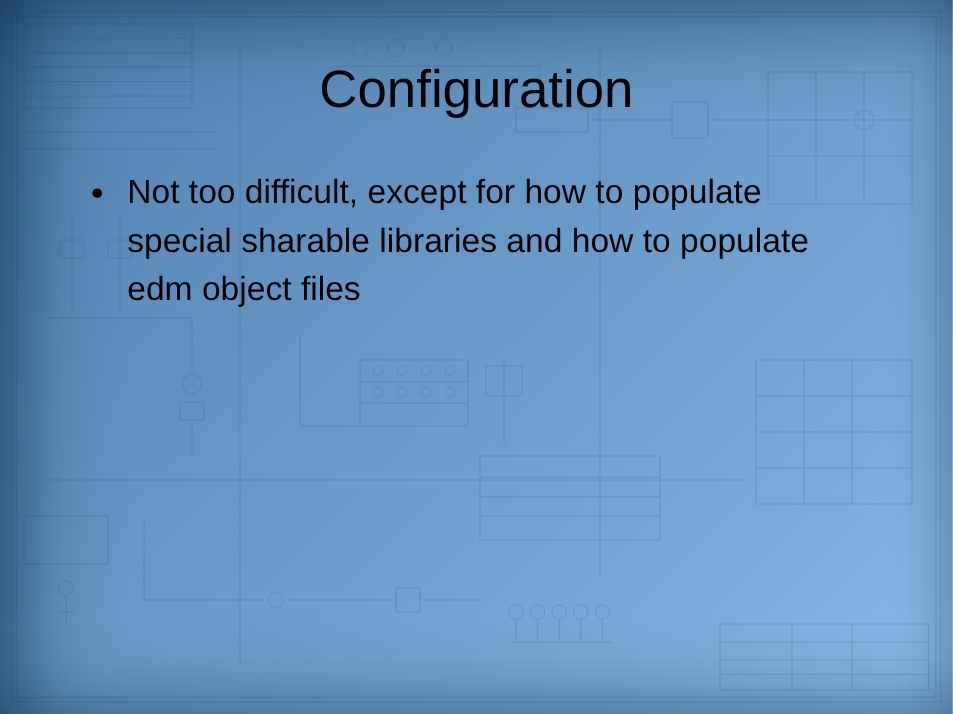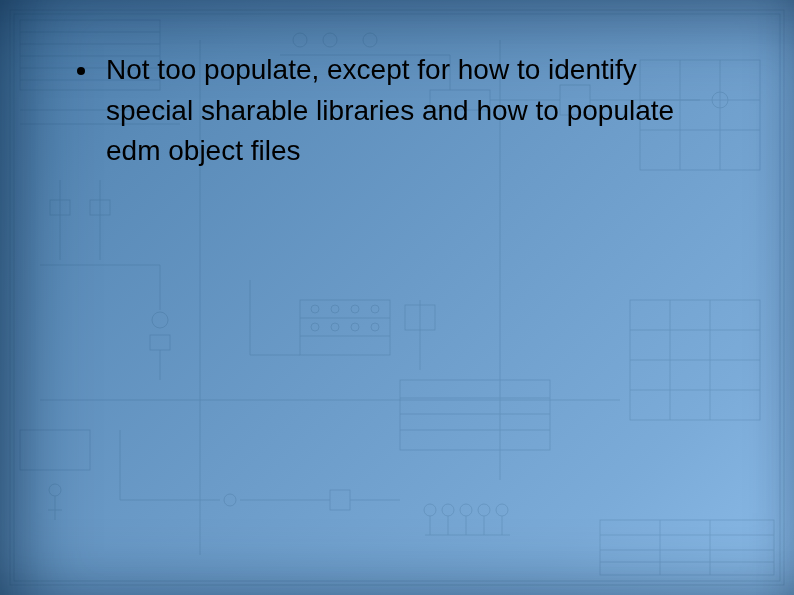--- a/index.html
+++ b/index.html
@@ -169,6 +169,7 @@
   <div class="vignette"></div>
 
   <div class="content">
+    <h1 class="title">Configuration</h1>
     <ul class="bullets">
       <li>Not too populate, except for how to identify special sharable libraries and how to populate edm object files</li>
     </ul>

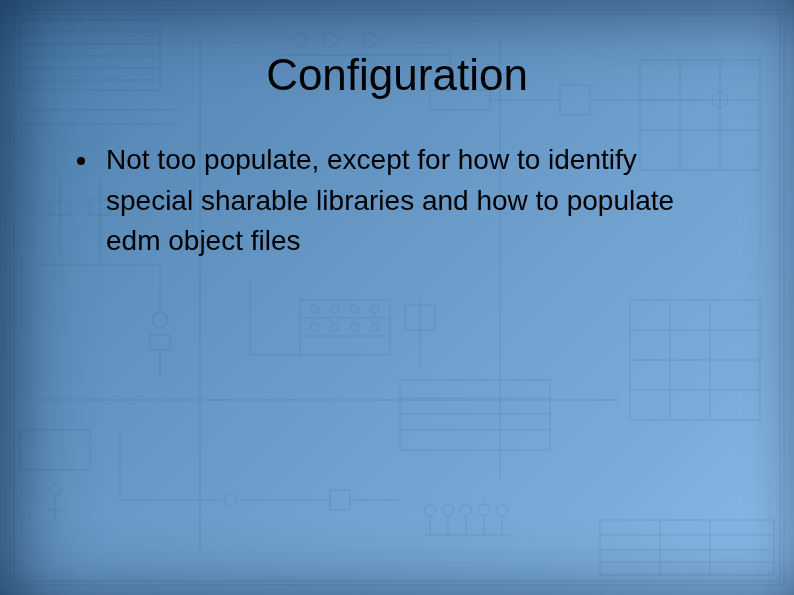--- a/index.html
+++ b/index.html
@@ -171,7 +171,7 @@
   <div class="content">
     <h1 class="title">Configuration</h1>
     <ul class="bullets">
-      <li>Not too populate, except for how to identify special sharable libraries and how to populate edm object files</li>
+      <li>Not too difficult, except for how to populate special sharable libraries and how to populate edm object files</li>
     </ul>
   </div>
 

